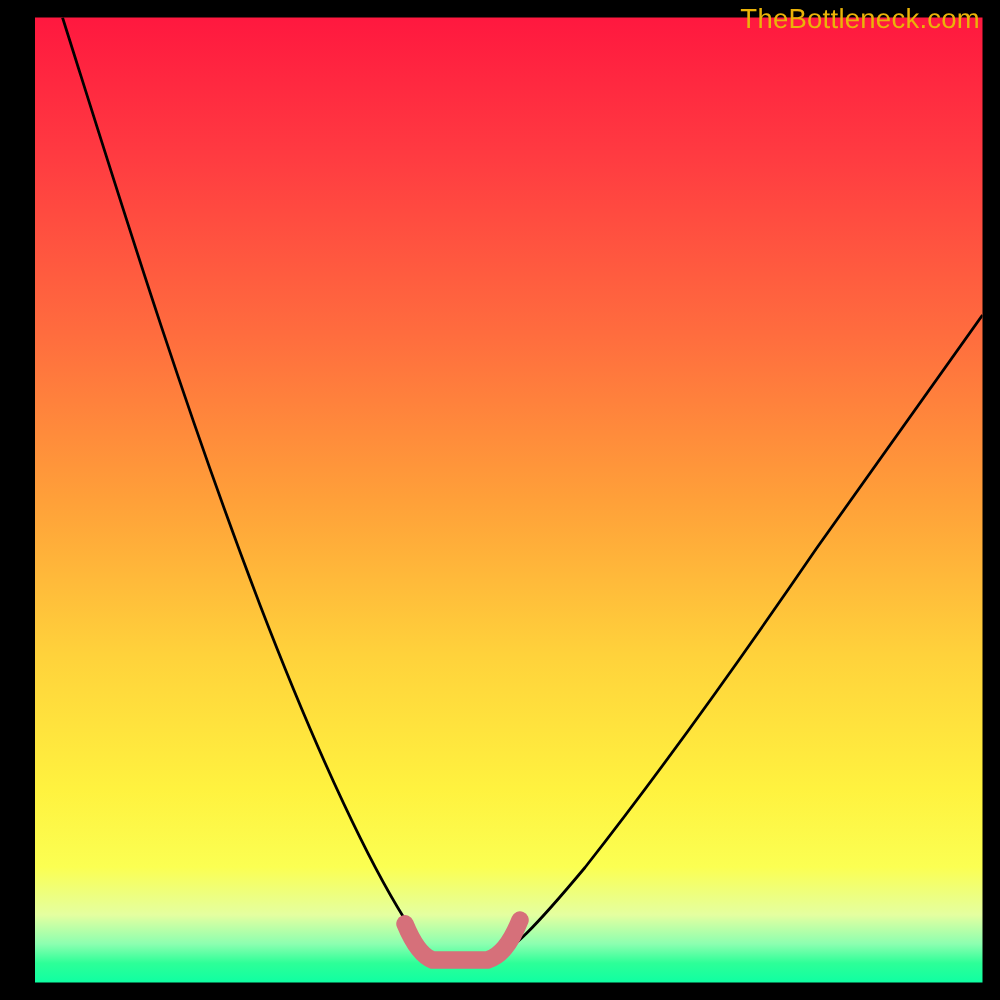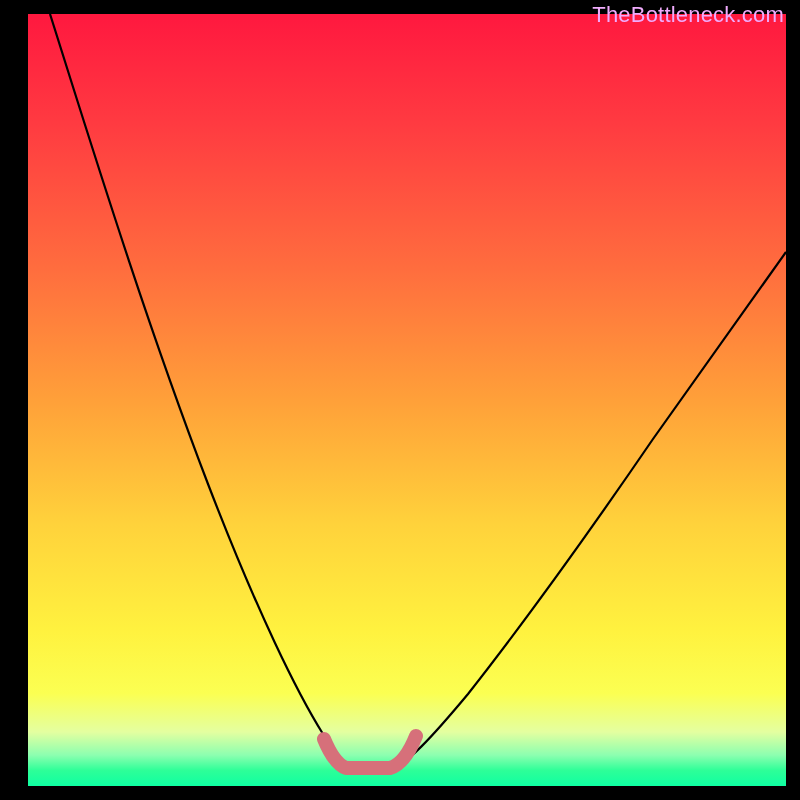--- a/index.html
+++ b/index.html
@@ -43,7 +43,7 @@
     position: absolute;
     top: 2px;
     right: 16px;
-    color: #f0abfc;
+    color: #eab308;
     font-size: 22px;
     font-weight: 500;
     letter-spacing: 0.2px;

